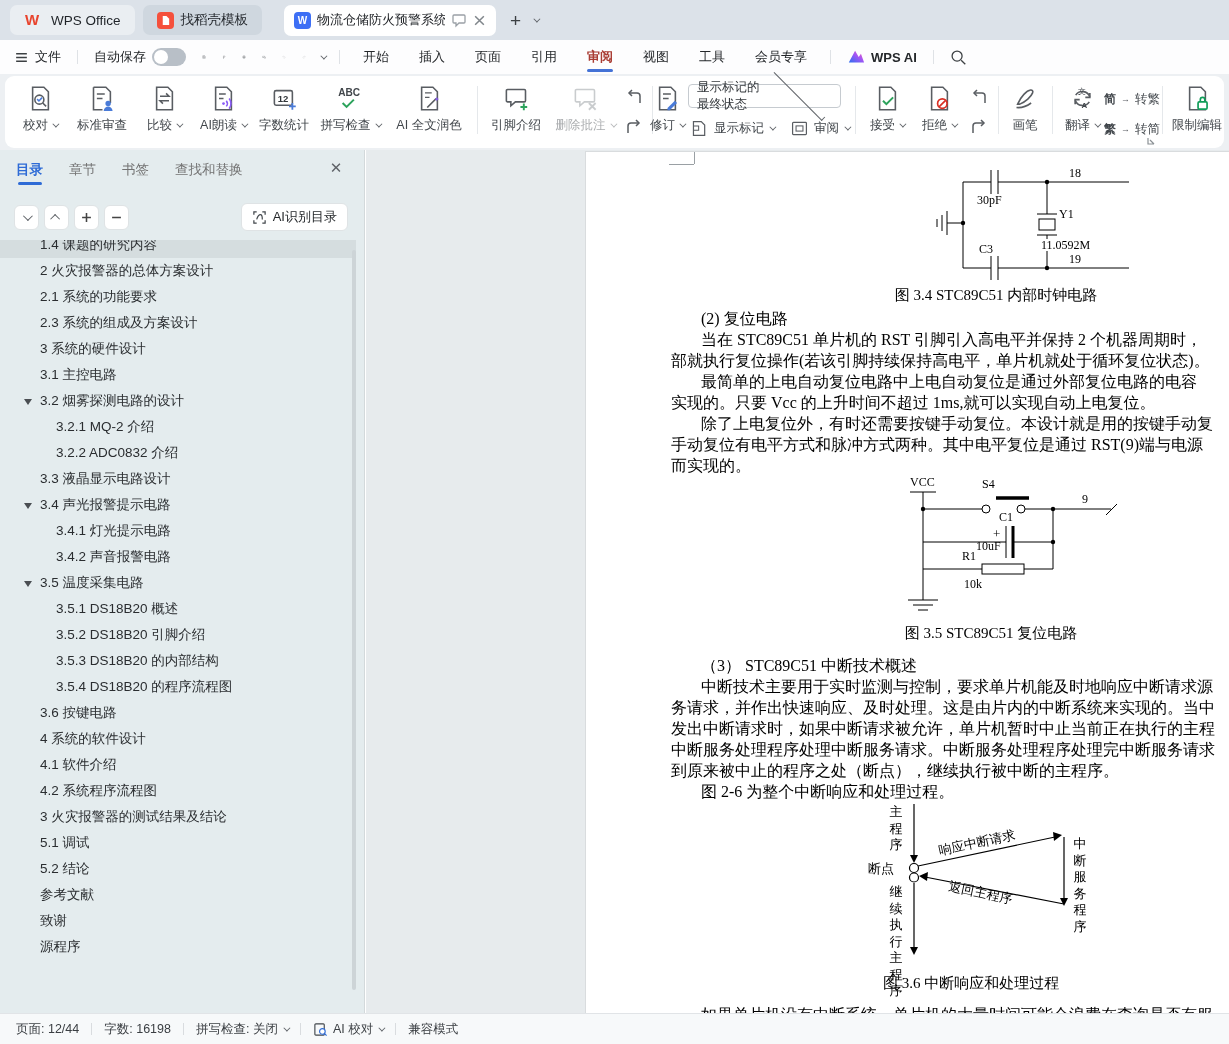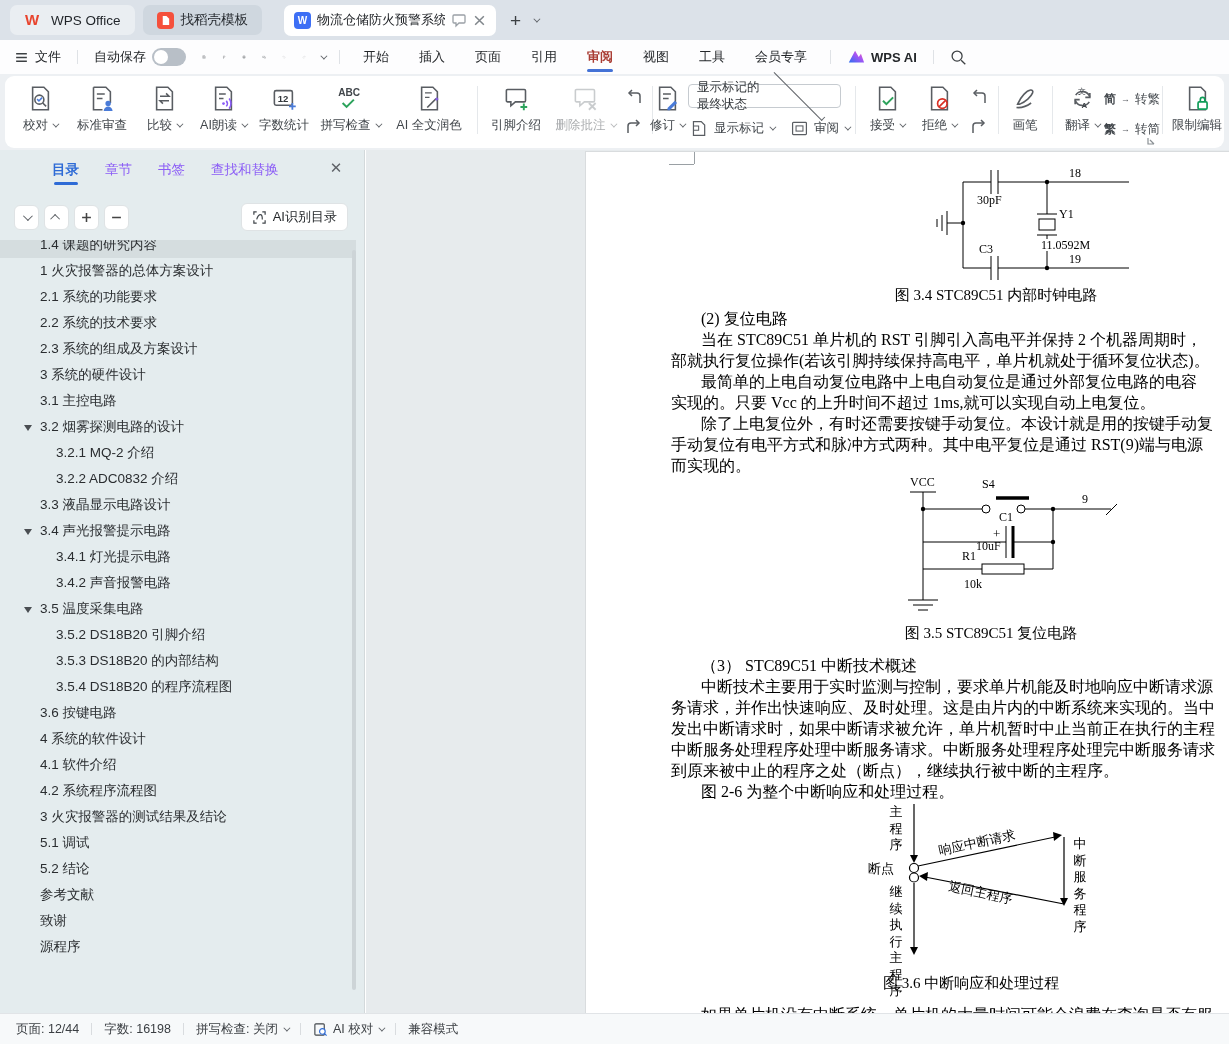--- a/index.html
+++ b/index.html
@@ -52,7 +52,7 @@
   .sidebar{position:absolute;left:0;top:0;width:365px;height:863px;background:#e4ecee;border-right:1px solid #d3d9db;}
   .stabs{position:absolute;left:16px;top:8px;height:28px;display:flex;gap:26px;font-size:13.5px;align-items:center;}
   .stab{position:relative;color:#8b5cf6;padding-bottom:4px;}
-  .stab.active{color:#2e6bd6;font-weight:bold;margin-left:36px;}
+  .stab.active{color:#2e6bd6;font-weight:bold;}
   .stab.active::after{content:"";position:absolute;left:2px;bottom:-2px;width:24px;height:3px;border-radius:2px;background:#2e6bd6;}
   .sclose{position:absolute;right:20px;top:10px;width:16px;height:16px;color:#5f6368;font-size:15px;line-height:16px;text-align:center;}
   .navbtn{position:absolute;top:55px;width:25px;height:25px;background:#fff;border:1px solid #dfe3e5;border-radius:6px;display:flex;align-items:center;justify-content:center;color:#444;}

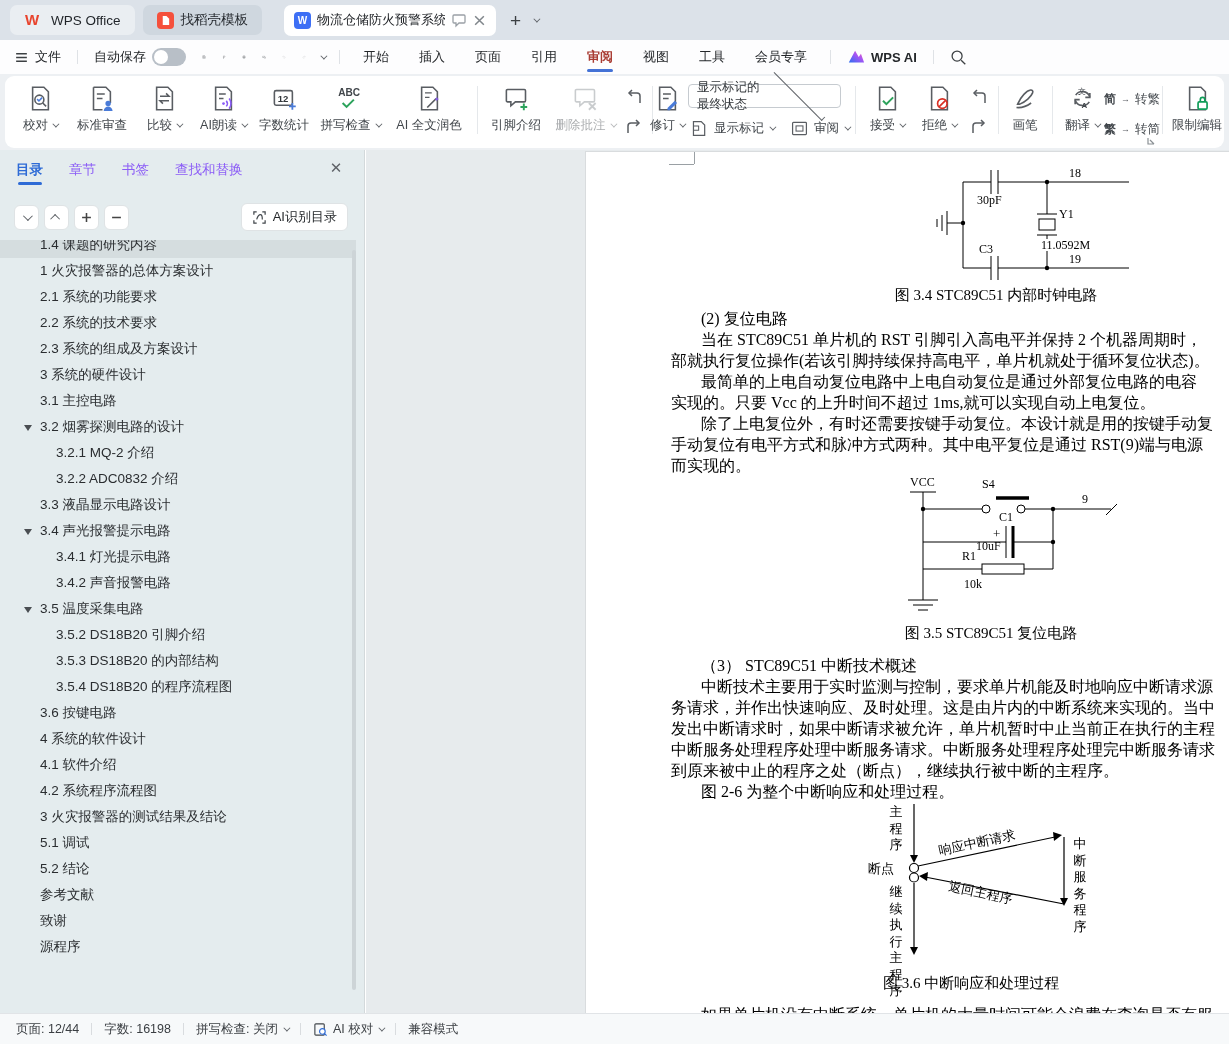--- a/index.html
+++ b/index.html
@@ -51,7 +51,7 @@
   .main{position:absolute;left:0;top:150px;width:1229px;height:863px;}
   .sidebar{position:absolute;left:0;top:0;width:365px;height:863px;background:#e4ecee;border-right:1px solid #d3d9db;}
   .stabs{position:absolute;left:16px;top:8px;height:28px;display:flex;gap:26px;font-size:13.5px;align-items:center;}
-  .stab{position:relative;color:#8b5cf6;padding-bottom:4px;}
+  .stab{position:relative;color:#737373;padding-bottom:4px;}
   .stab.active{color:#2e6bd6;font-weight:bold;}
   .stab.active::after{content:"";position:absolute;left:2px;bottom:-2px;width:24px;height:3px;border-radius:2px;background:#2e6bd6;}
   .sclose{position:absolute;right:20px;top:10px;width:16px;height:16px;color:#5f6368;font-size:15px;line-height:16px;text-align:center;}

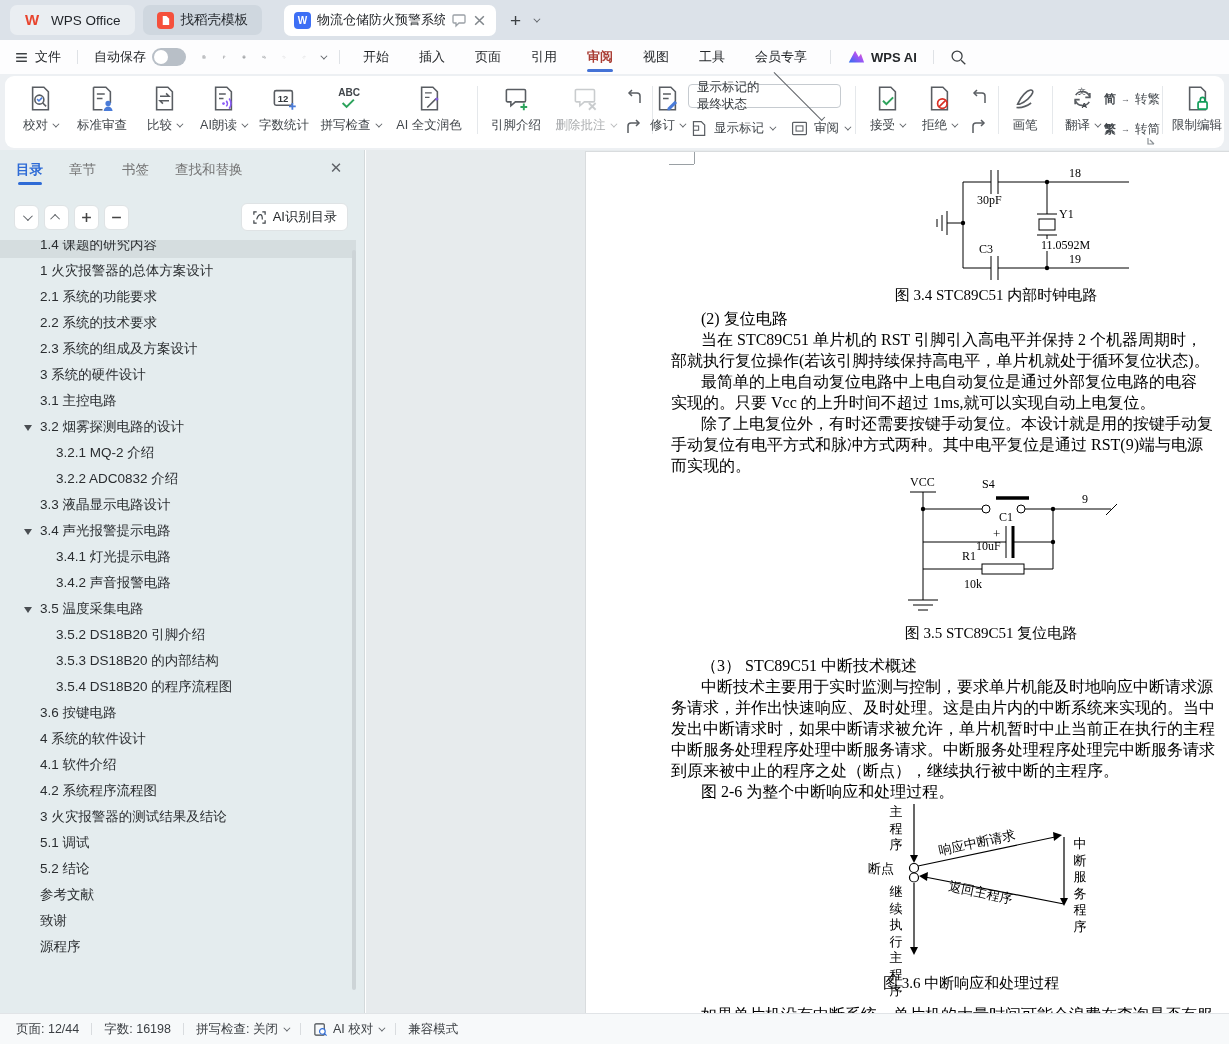--- a/index.html
+++ b/index.html
@@ -460,7 +460,7 @@
           <span>1.4 课题的研究内容</span>
         </div>
         <div class="tocrow lv1">
-          <span>1  火灾报警器的总体方案设计</span>
+          <span>2  火灾报警器的总体方案设计</span>
         </div>
         <div class="tocrow lv1">
           <span>2.1 系统的功能要求</span>

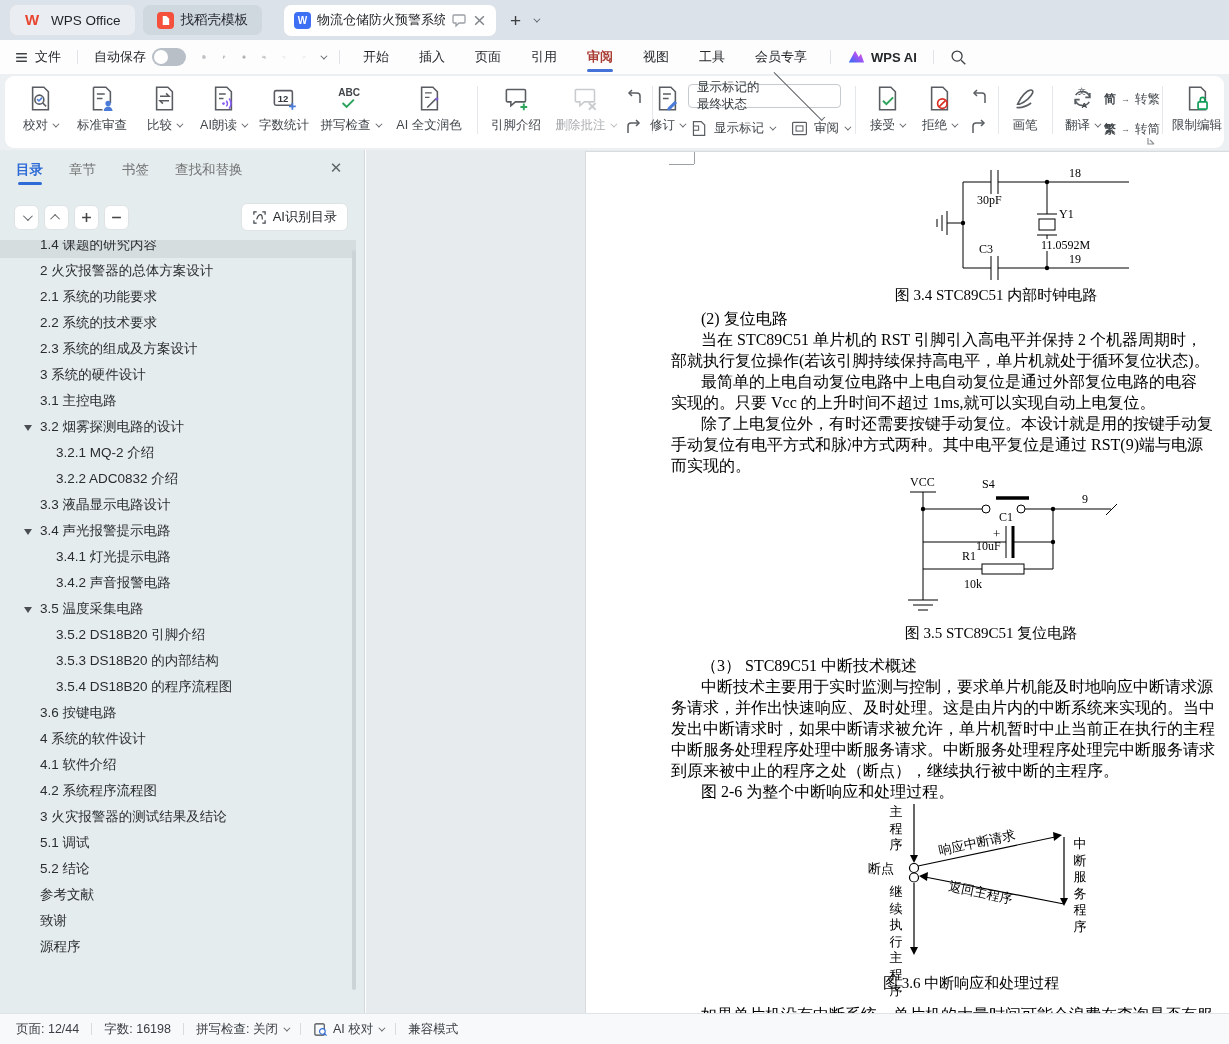--- a/index.html
+++ b/index.html
@@ -466,9 +466,6 @@
           <span>2.1 系统的功能要求</span>
         </div>
         <div class="tocrow lv1">
-          <span>2.2  系统的技术要求</span>
-        </div>
-        <div class="tocrow lv1">
           <span>2.3  系统的组成及方案设计</span>
         </div>
         <div class="tocrow lv1">

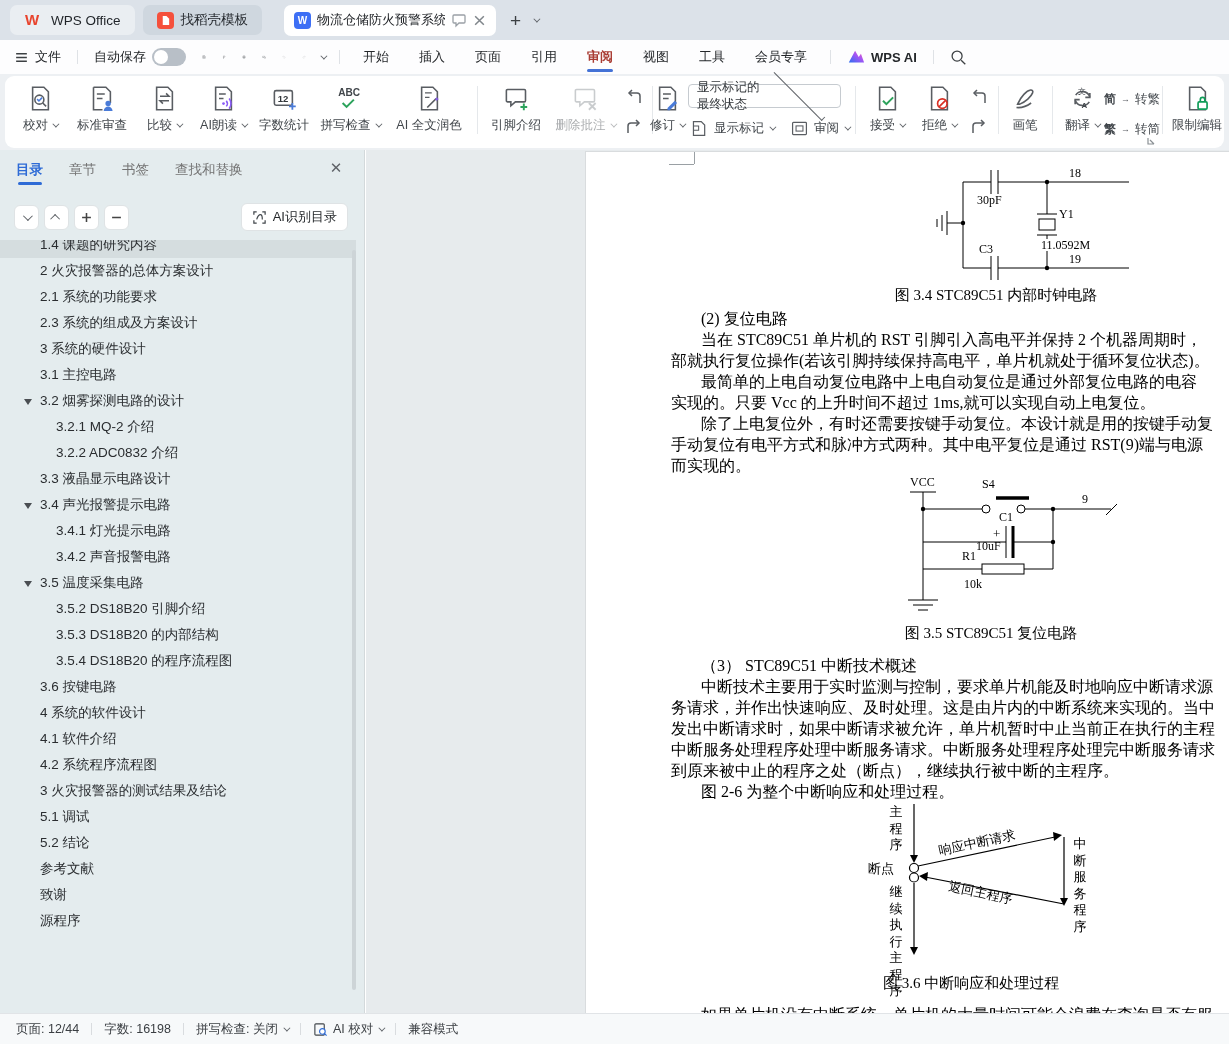--- a/index.html
+++ b/index.html
@@ -502,6 +502,9 @@
           <span>3.5  温度采集电路</span>
         </div>
         <div class="tocrow lv2">
+          <span>3.5.1 DS18B20 概述</span>
+        </div>
+        <div class="tocrow lv2">
           <span>3.5.2 DS18B20 引脚介绍</span>
         </div>
         <div class="tocrow lv2">

